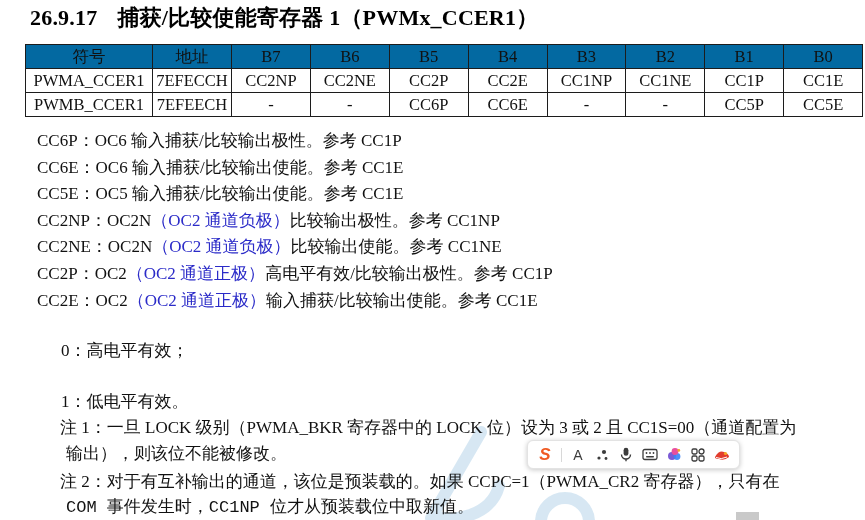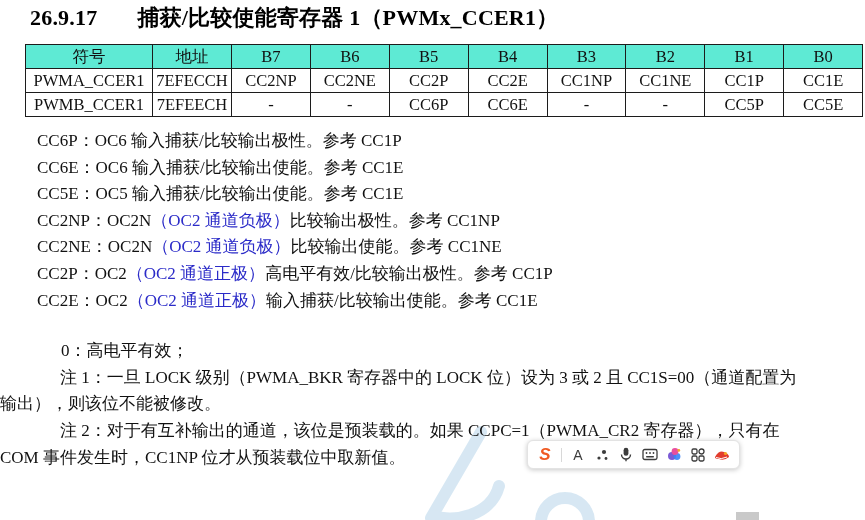--- a/index.html
+++ b/index.html
@@ -12,7 +12,7 @@
     position:absolute;top:3px;left:30px;margin:0;z-index:1;
     font-size:22px;font-weight:bold;color:#000;white-space:nowrap;letter-spacing:.2px;
   }
-  .section-title .num{margin-right:40px;font-family:Liberation Serif, serif;}
+  .section-title .num{margin-right:20px;font-family:Liberation Serif, serif;}
   .reg-table{
     position:absolute;top:44px;left:25px;width:838px;z-index:1;
     border-collapse:collapse;table-layout:fixed;background:#fff;

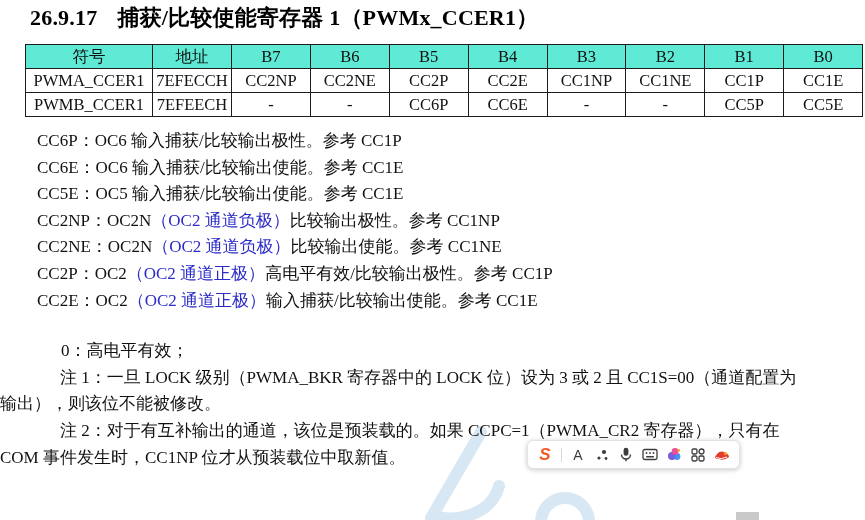--- a/index.html
+++ b/index.html
@@ -21,7 +21,7 @@
     border:1.6px solid #1c1c1c;text-align:center;vertical-align:middle;
     height:23px;padding:0;font-size:16.5px;overflow:hidden;white-space:nowrap;
   }
-  .reg-table th{background:#5eead4;font-weight:normal;margin-top:20px;}
+  .reg-table th{background:#0369a1;font-weight:normal;margin-top:20px;}
   .desc{position:absolute;top:128px;left:0;width:865px;z-index:1;font-size:17px;}
   .desc .line{height:26.6px;line-height:26.6px;white-space:nowrap;}
   .i-base{padding-left:37px;}

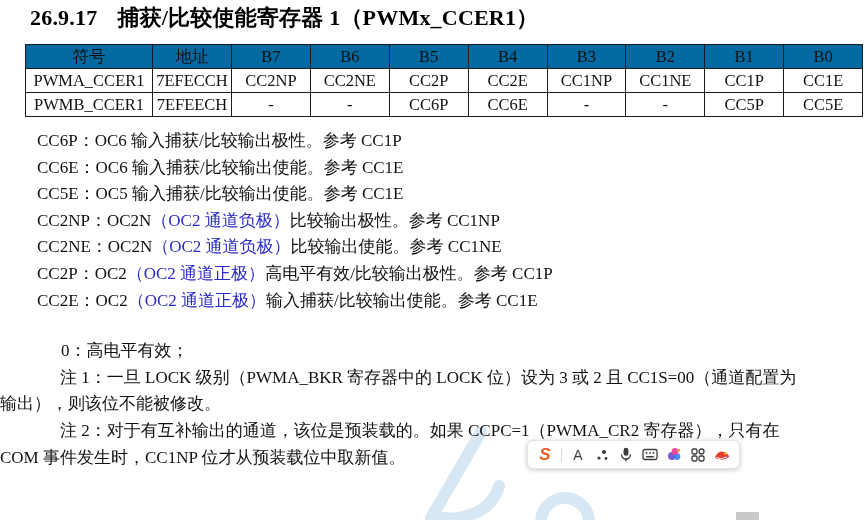--- a/index.html
+++ b/index.html
@@ -125,6 +125,7 @@
       <div class="line i-base"><span>CC2P：OC2</span><span class="blue">（OC2 通道正极）</span><span>高电平有效/比较输出极性。参考 CC1P</span></div>
       <div class="line i-base"><span>CC2E：OC2</span><span class="blue">（OC2 通道正极）</span><span>输入捕获/比较输出使能。参考 CC1E</span></div>
       <div class="line i-sub"><span>0：高电平有效；</span></div>
+      <div class="line i-sub"><span>1：低电平有效。</span></div>
       <div class="line i-note"><span>注 1：一旦 LOCK 级别（PWMA_BKR 寄存器中的 LOCK 位）设为 3 或 2 且 CC1S=00（通道配置为</span></div>
       <div class="line i-notec"><span>输出），则该位不能被修改。</span></div>
       <div class="line i-note"><span>注 2：对于有互补输出的通道，该位是预装载的。如果 CCPC=1（PWMA_CR2 寄存器），只有在</span></div>

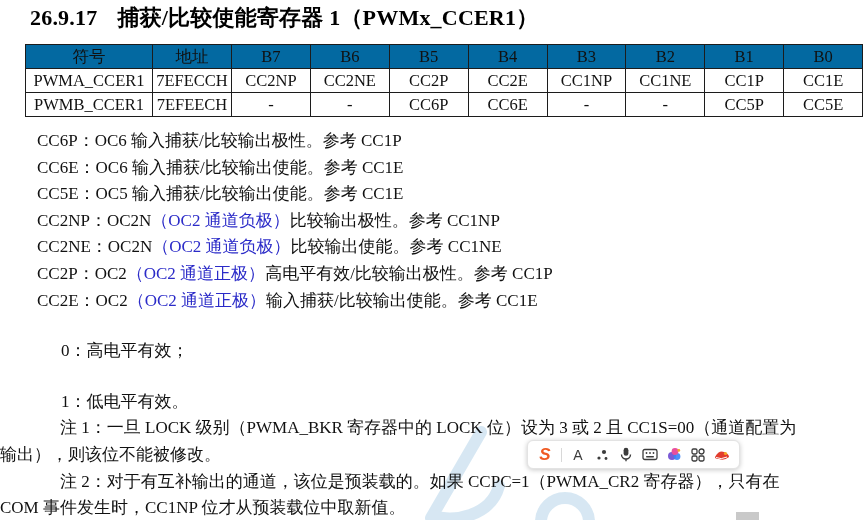--- a/index.html
+++ b/index.html
@@ -27,7 +27,7 @@
   .i-base{padding-left:37px;}
   .i-sub{padding-left:61px;margin-top:24px;}
   .i-note{padding-left:60px;}
-  .i-notec{}
+  .i-notec{padding-left:66px;font-family:Liberation Mono, monospace;}
   .blue{color:#2b2bc8;margin-top:48px;}
   .ime-toolbar{
     position:absolute;left:527px;top:440px;height:27px;z-index:3;

